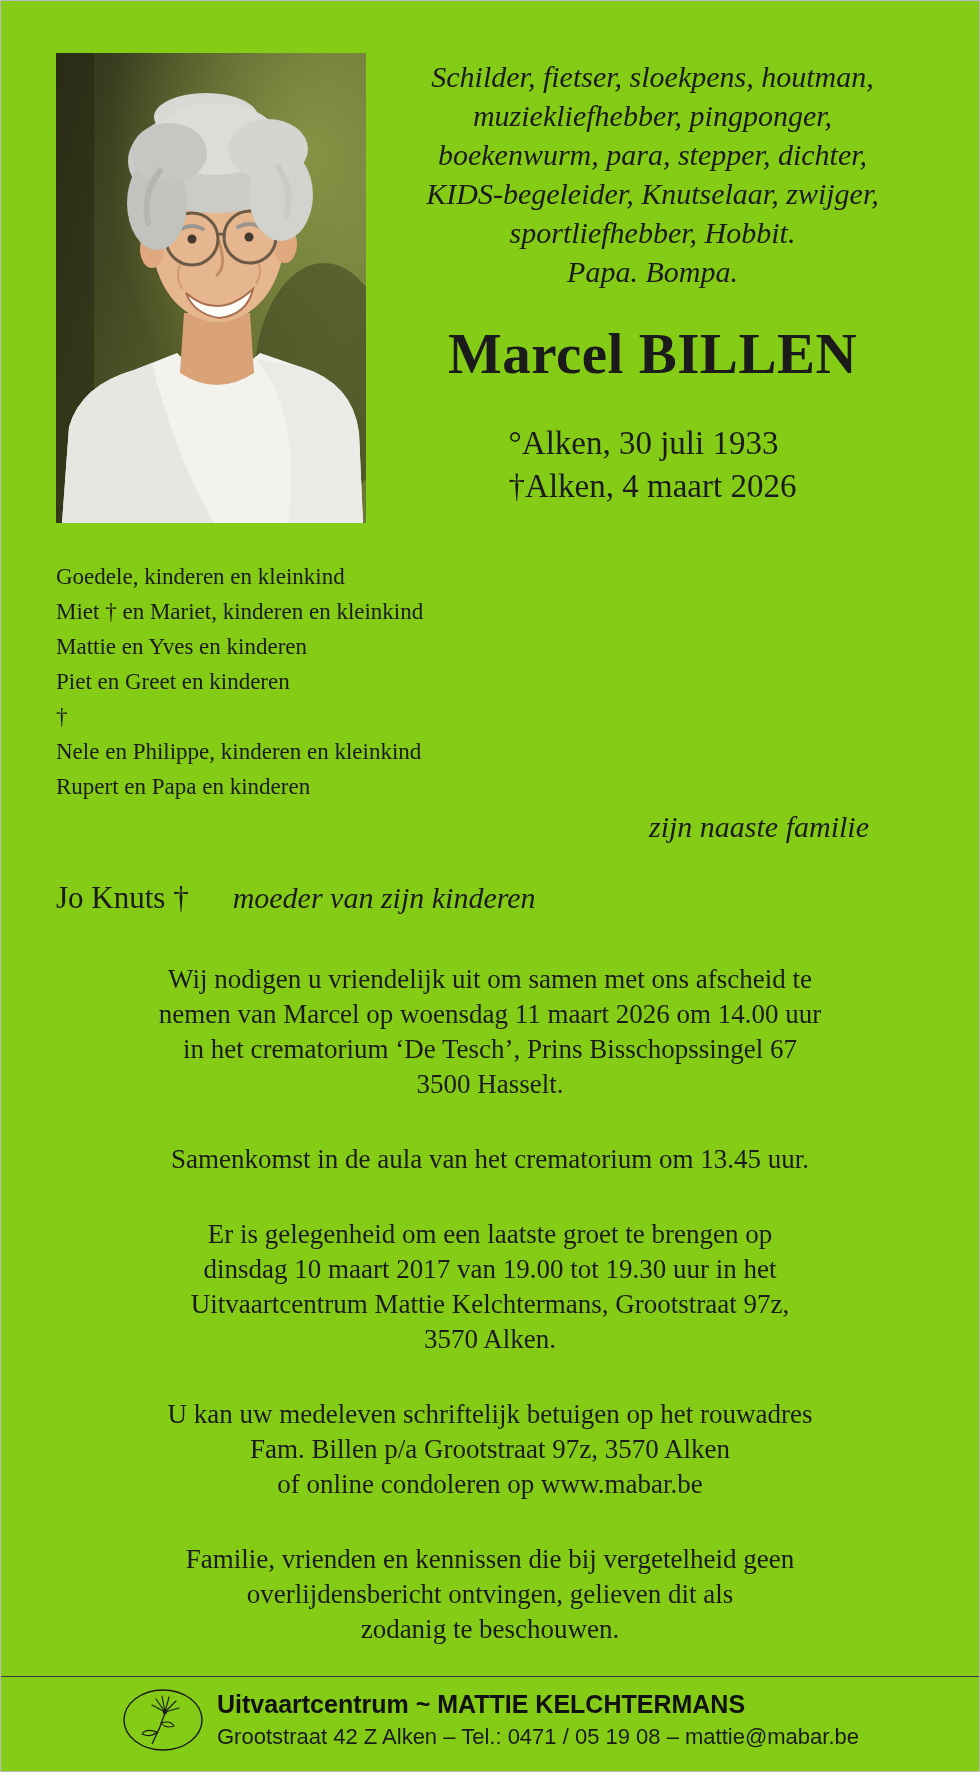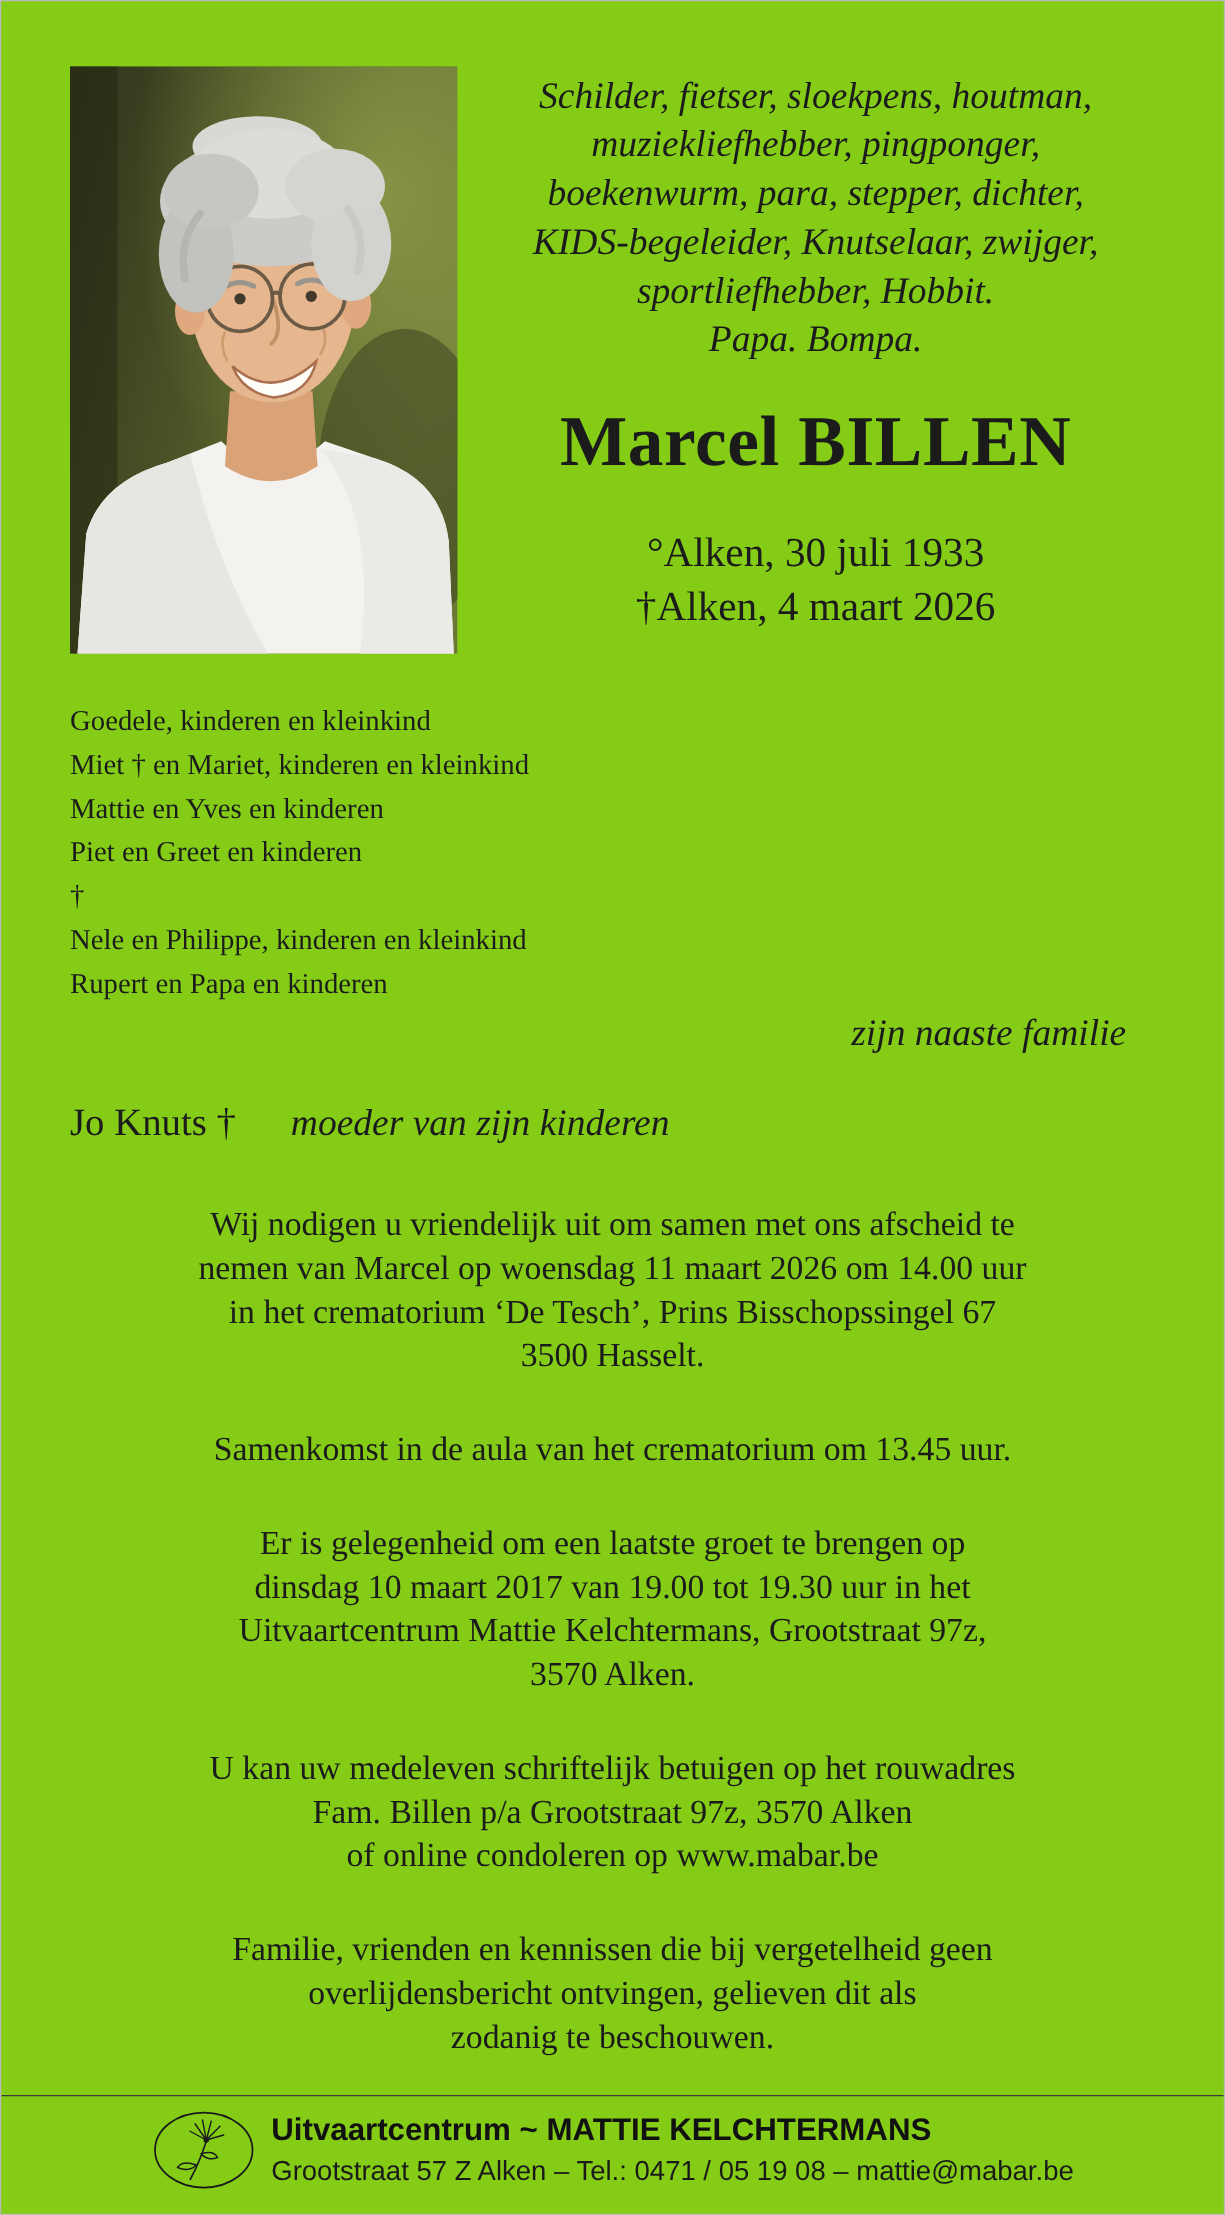--- a/index.html
+++ b/index.html
@@ -32,7 +32,7 @@
     letter-spacing:0.5px;
   }
   .dates {
-    display:inline-block; text-align:center;
+    display:inline-block; text-align:left;
     margin-top:36px;
     font-size:33px; line-height:43px;
   }

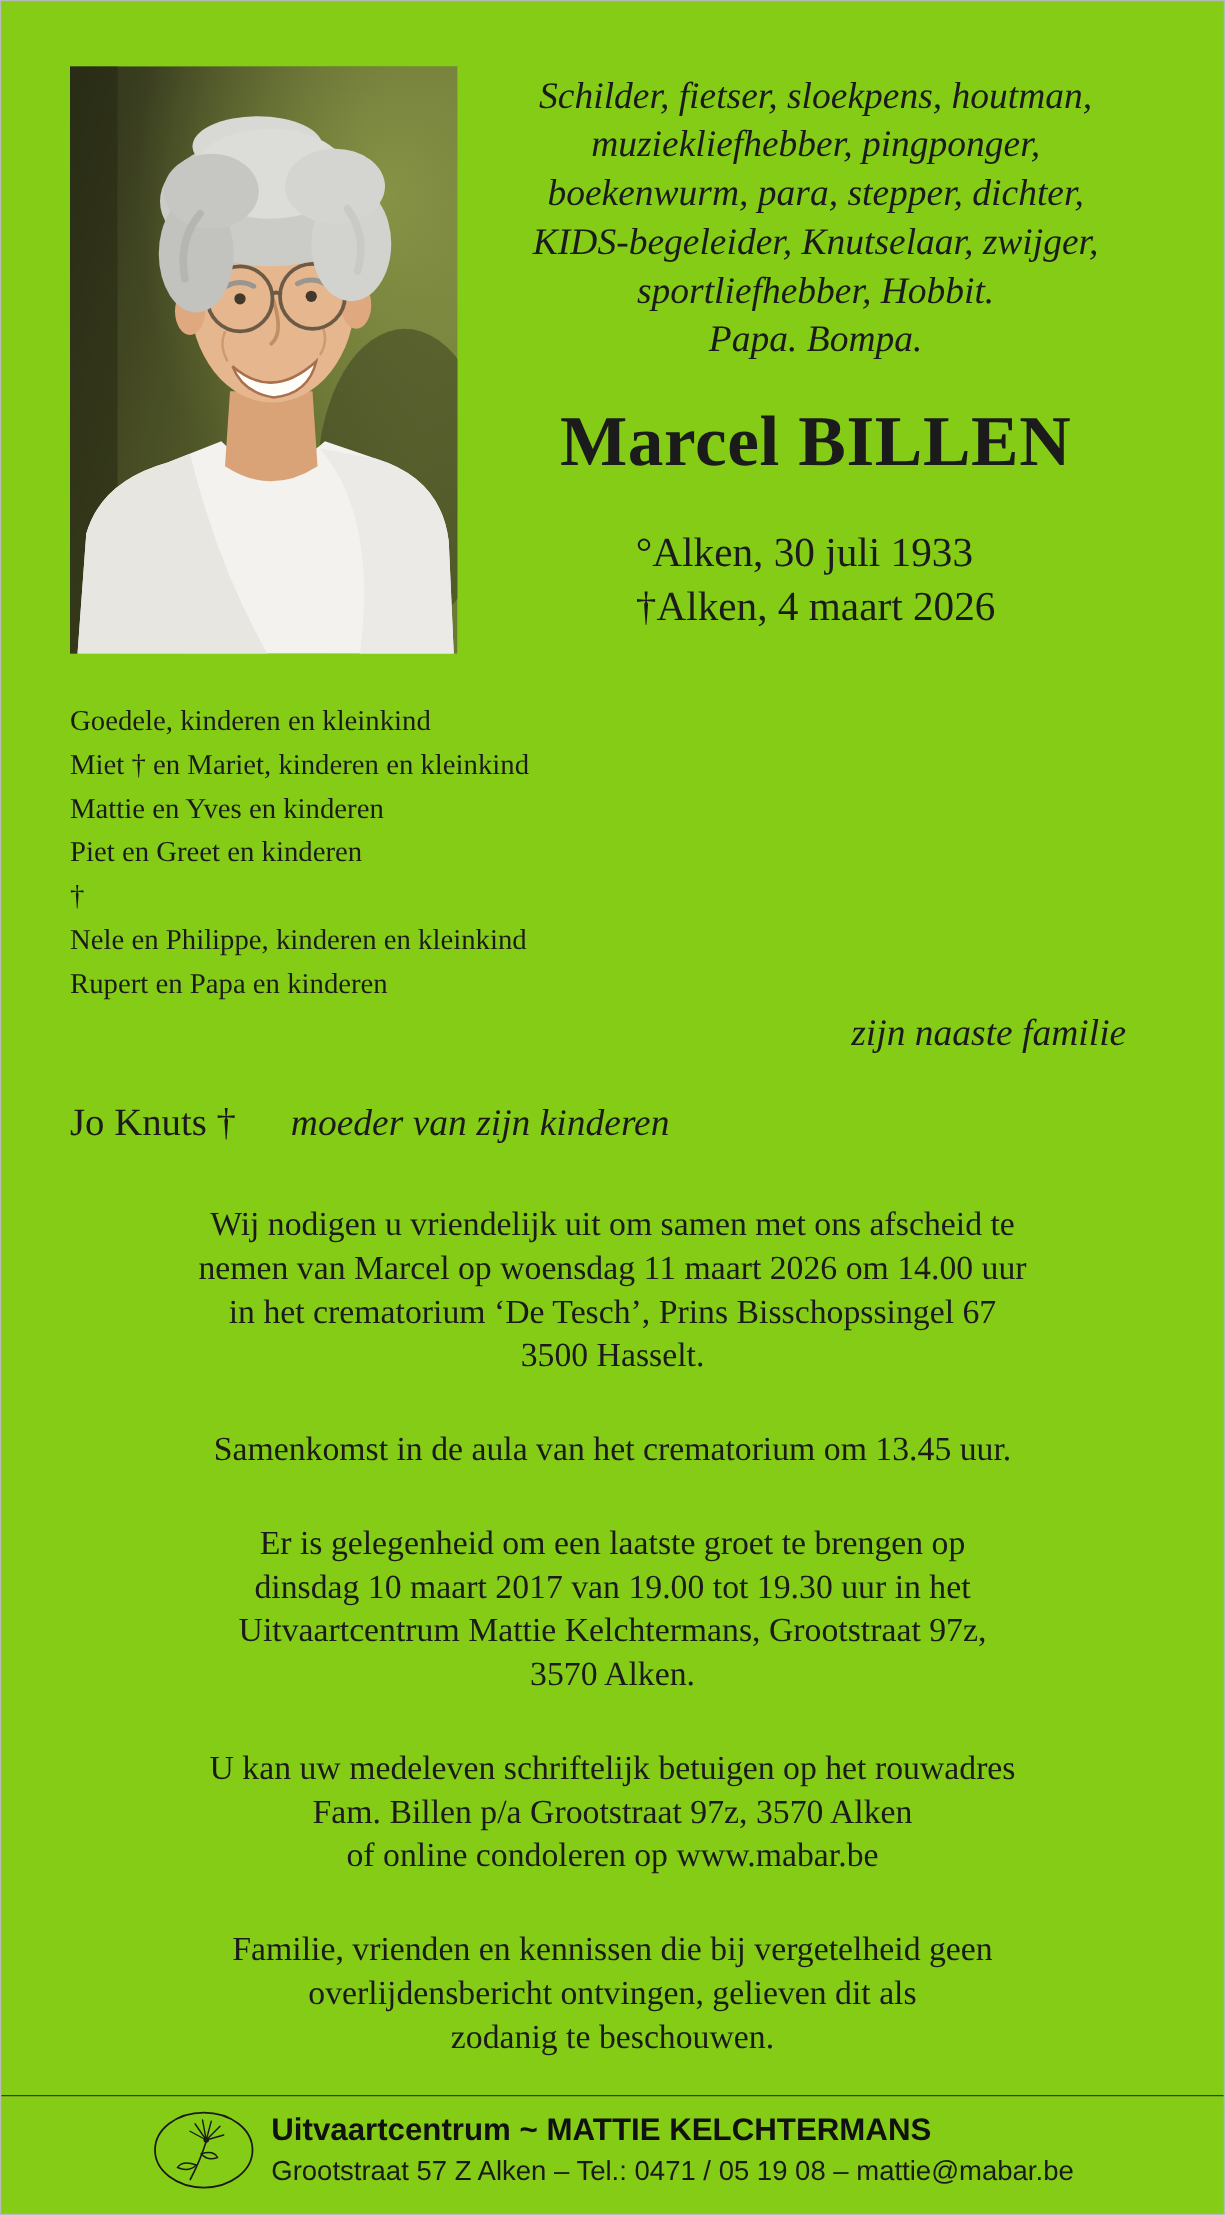--- a/index.html
+++ b/index.html
@@ -40,7 +40,7 @@
   
   .family { margin:36px 0 0 55px; font-size:23px; line-height:35px; }
   .family-caption {
-    text-align:right; padding-right:78px;
+    text-align:right; padding-right:110px;
     font-style:italic; font-size:30px;
     margin-top:6px;
   }

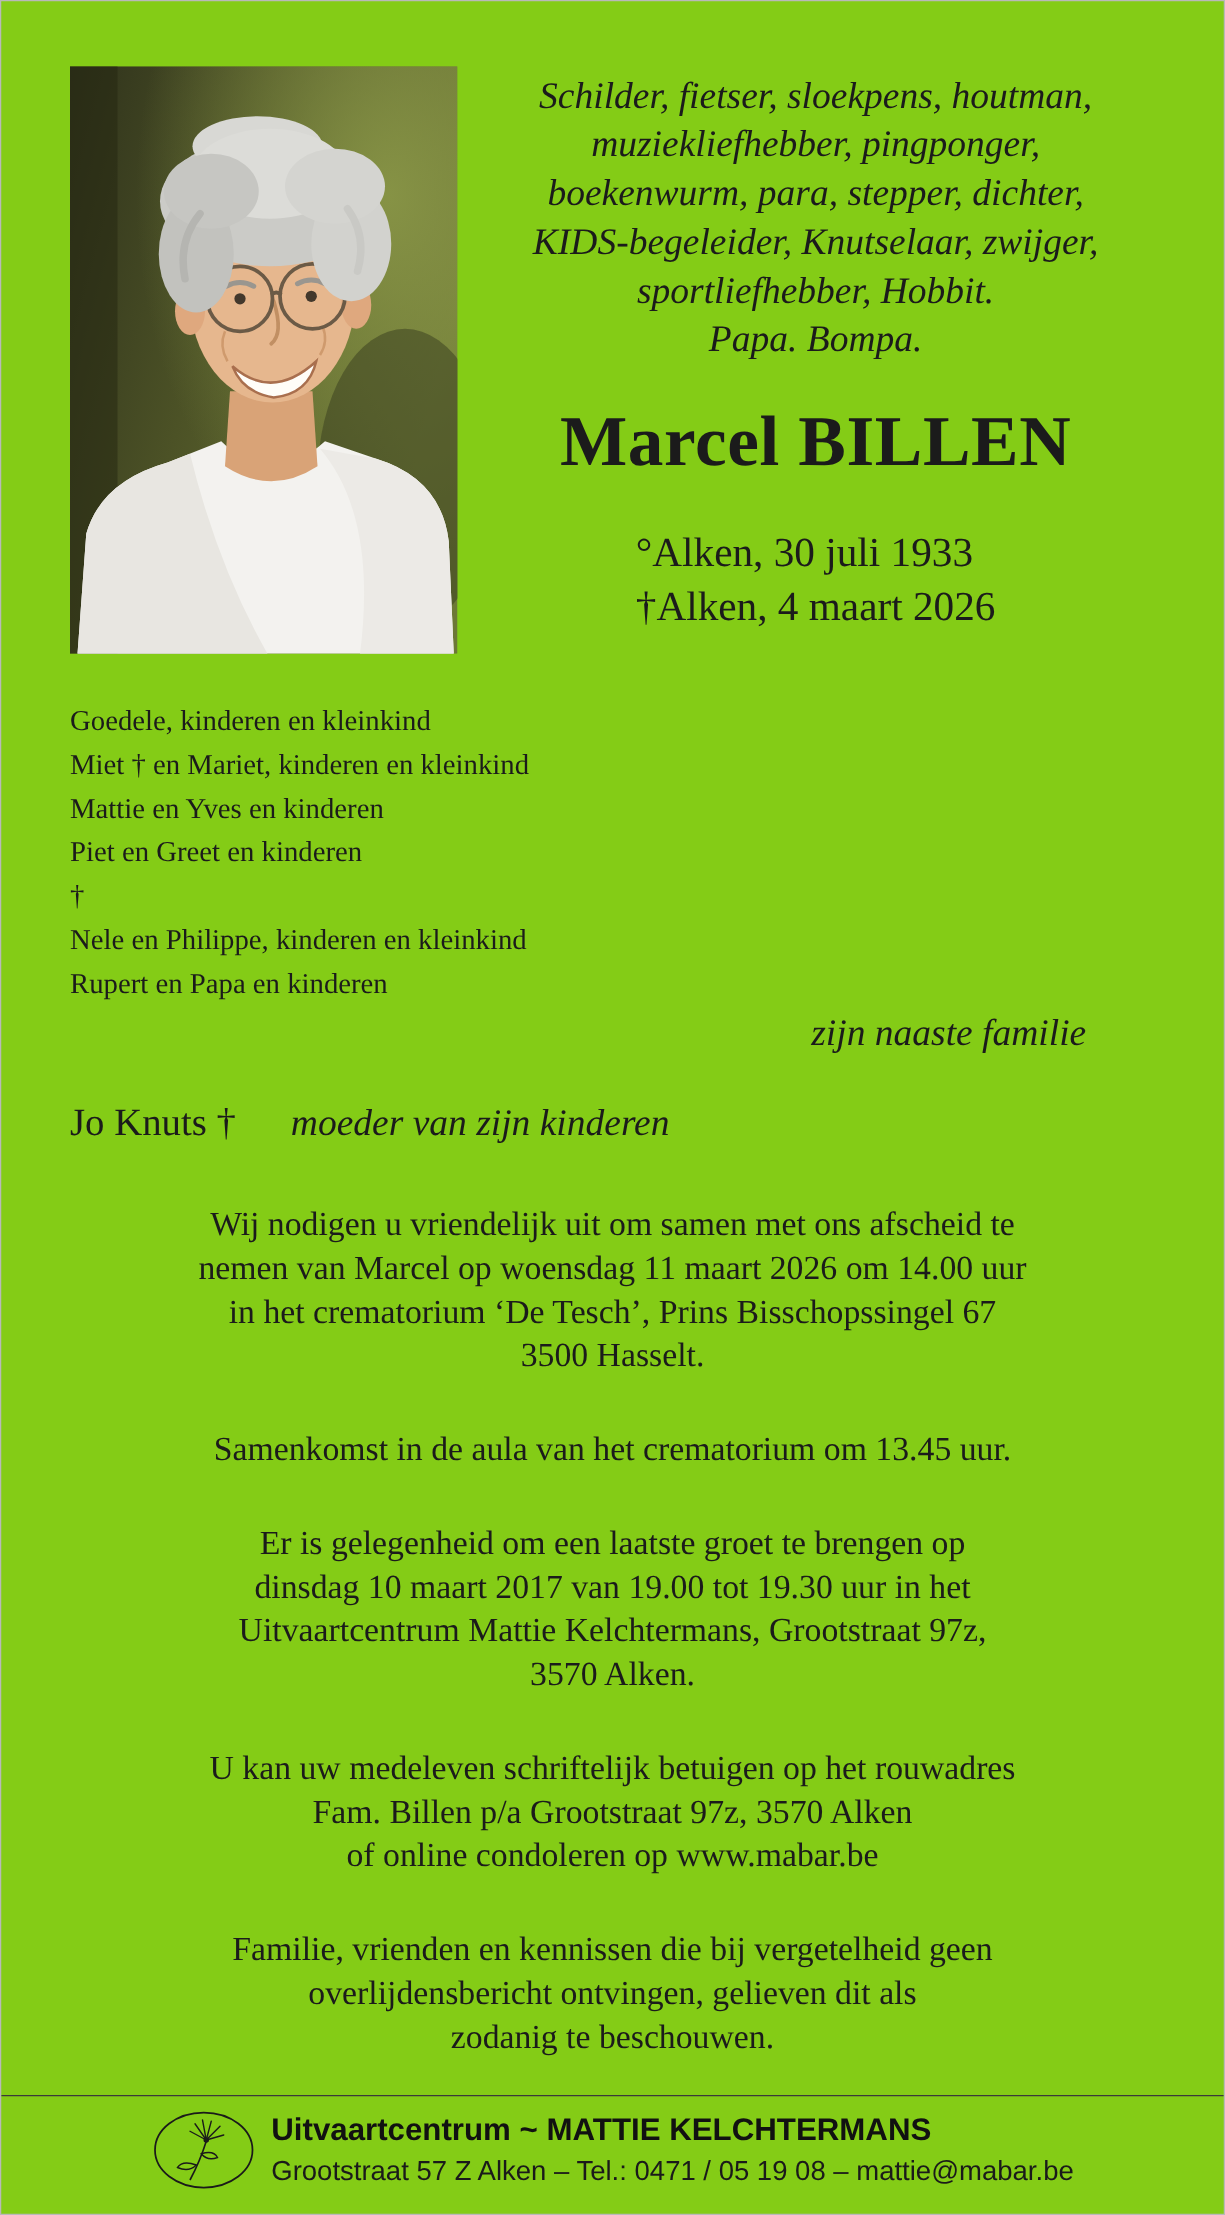--- a/index.html
+++ b/index.html
@@ -212,7 +212,7 @@
       </div>
       <div class="footer-text">
         <div class="footer-company">Uitvaartcentrum ~ MATTIE KELCHTERMANS</div>
-        <div class="footer-address">Grootstraat 57 Z Alken – Tel.: 0471 / 05 19 08 – mattie@mabar.be</div>
+        <div class="footer-address">Grootstraat 42 Z Alken – Tel.: 0471 / 05 19 08 – mattie@mabar.be</div>
       </div>
     </div>
   </div>

